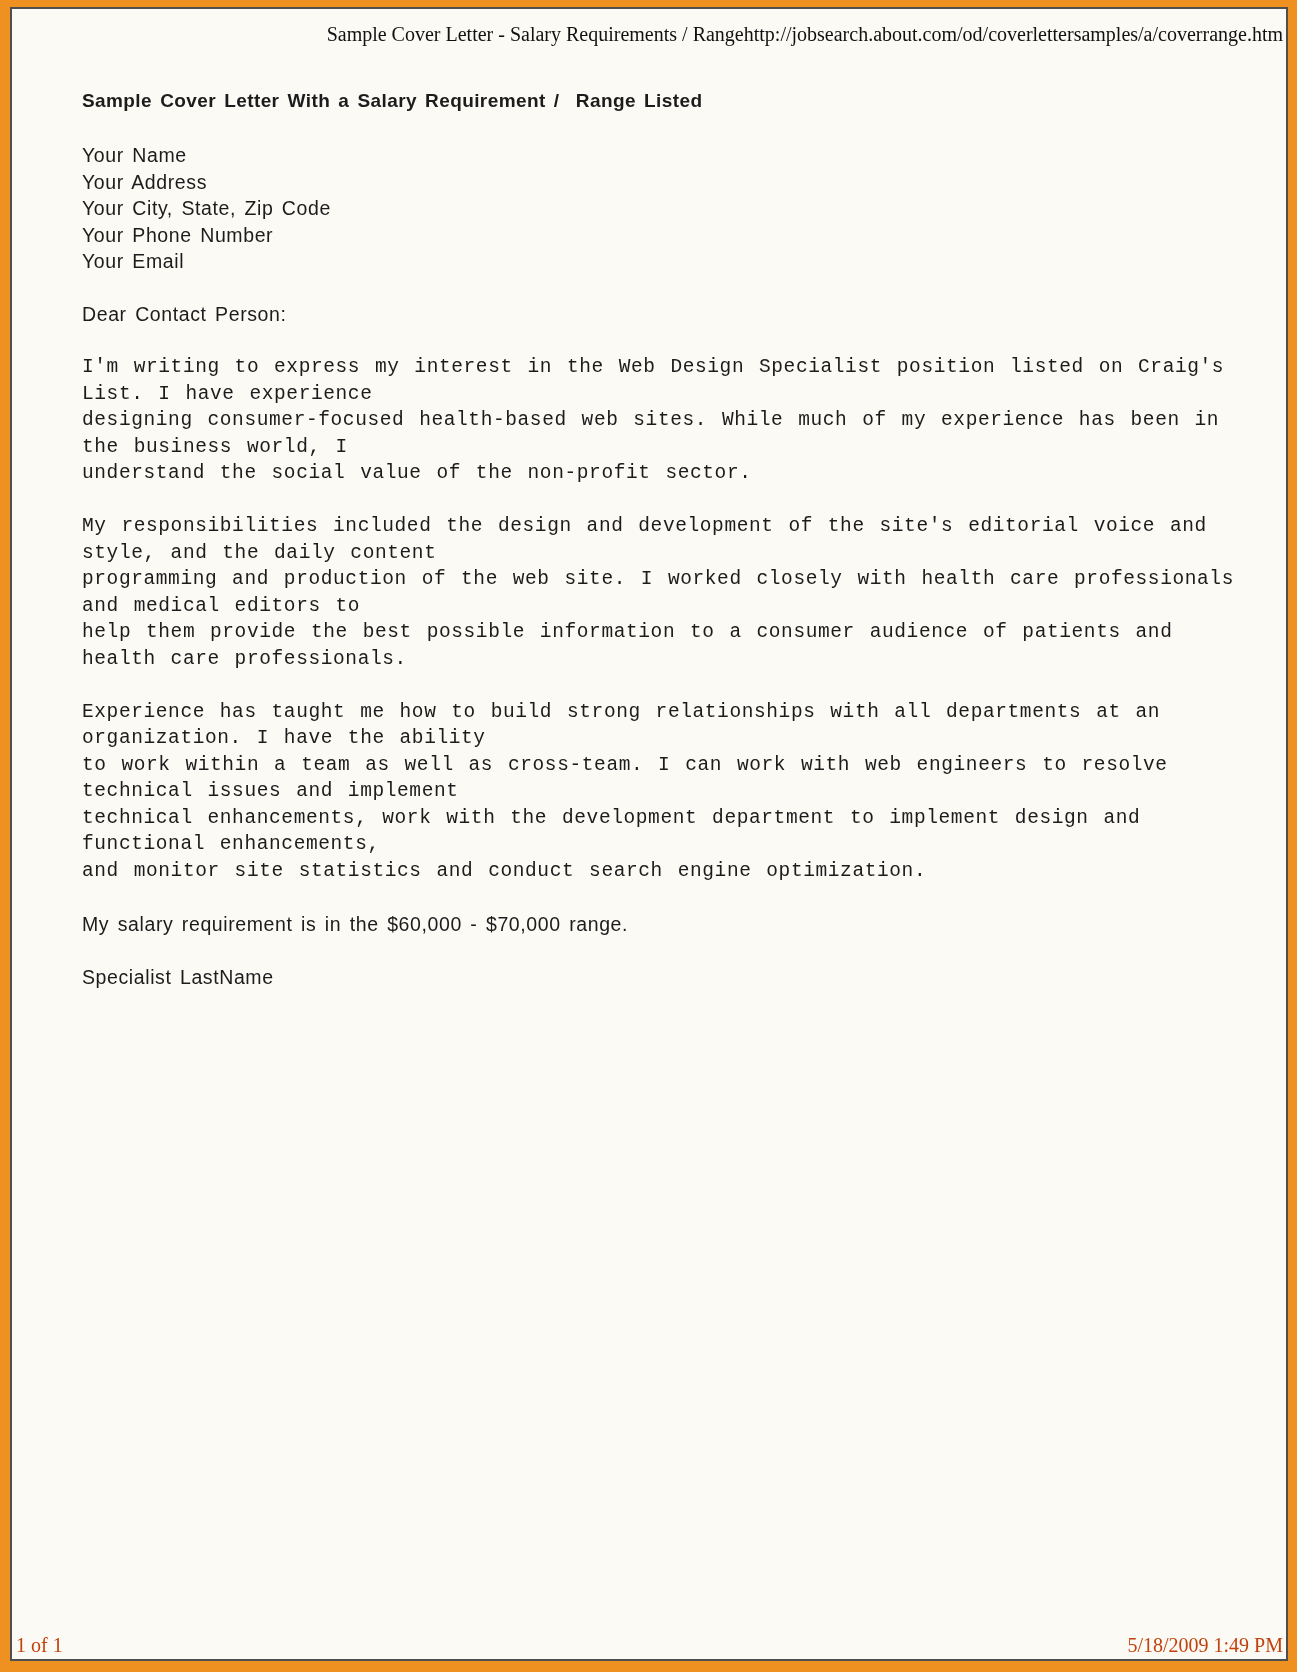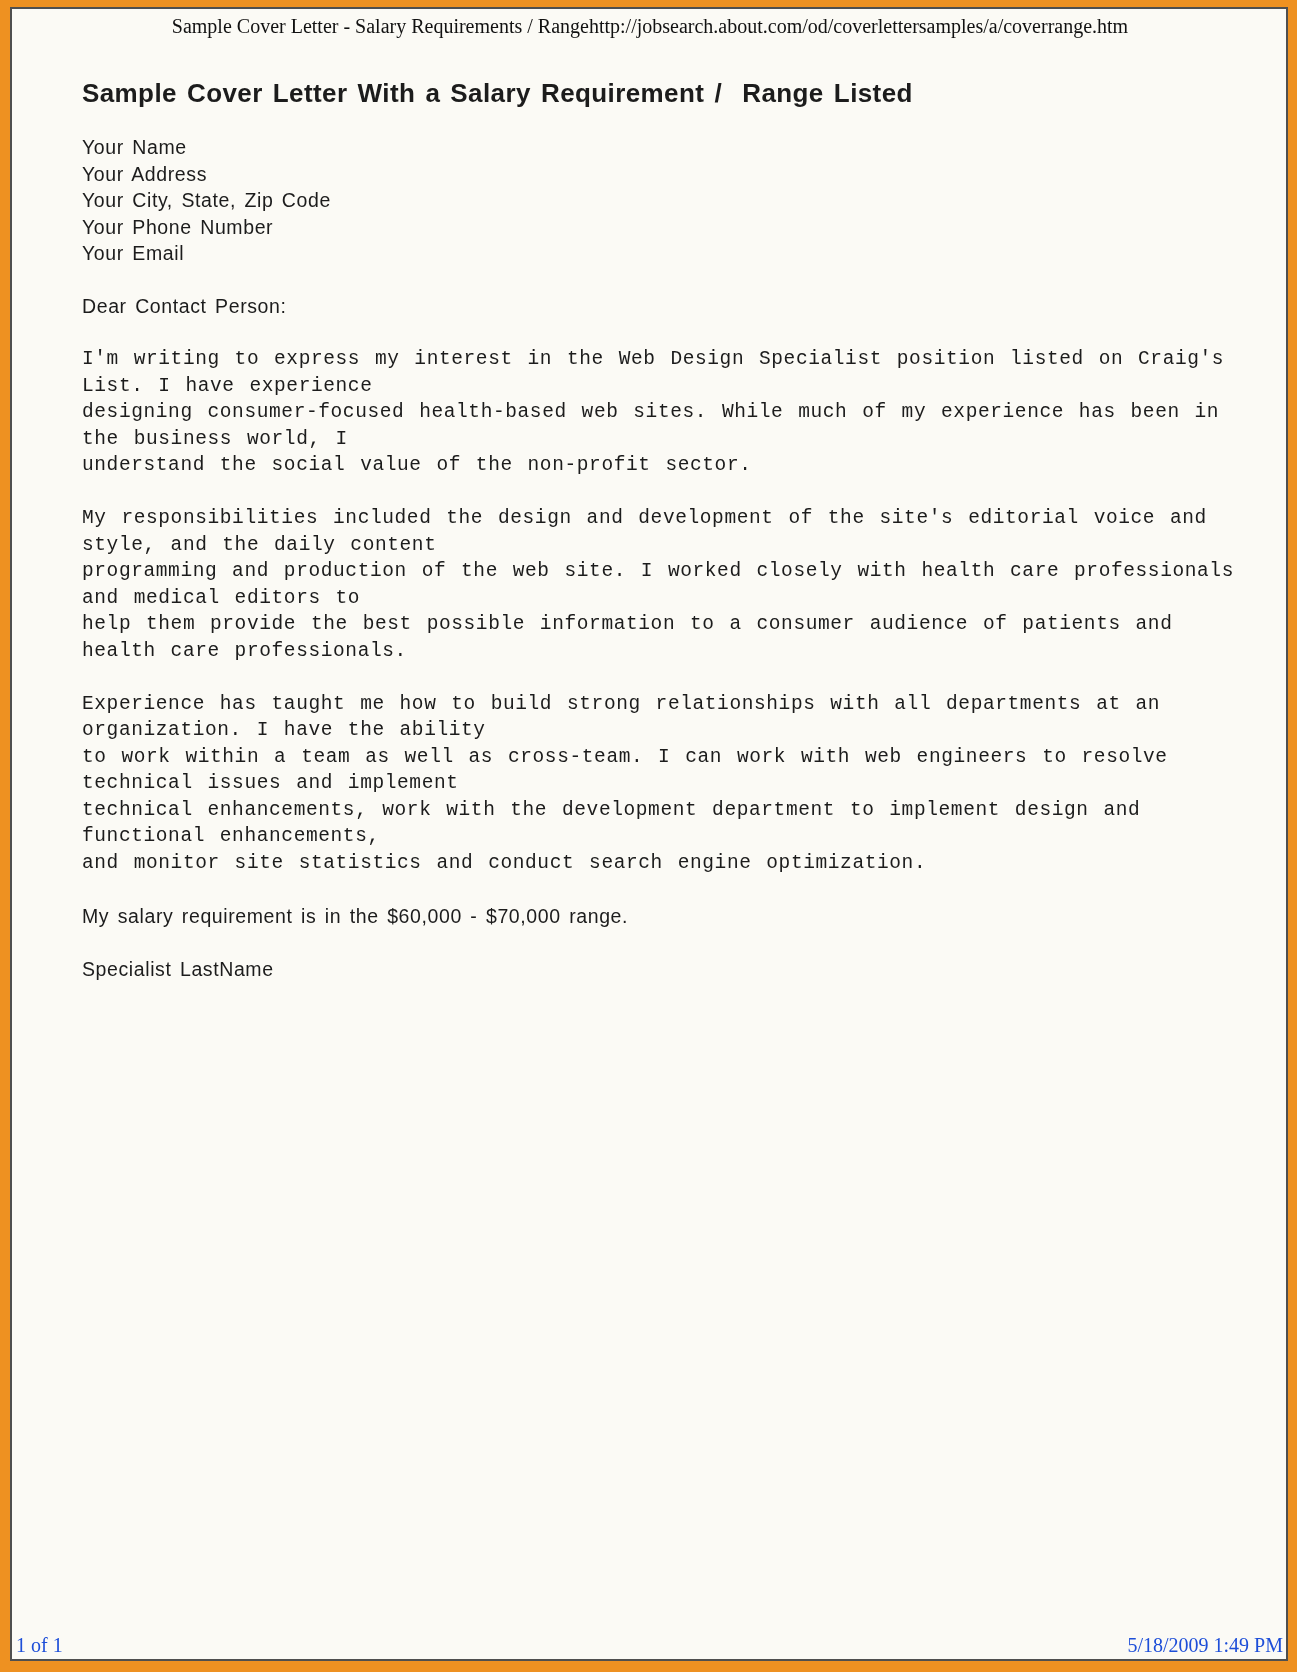--- a/index.html
+++ b/index.html
@@ -28,9 +28,9 @@
   }
   .print-header {
     display: flex;
-    justify-content: center;
+    justify-content: flex-end;
     align-items: flex-start;
-    padding: 5px 3px 0 5px;
+    padding: 13px 3px 0 5px;
     font-family: "Liberation Serif", serif;
     font-size: 20px;
     line-height: 24px;

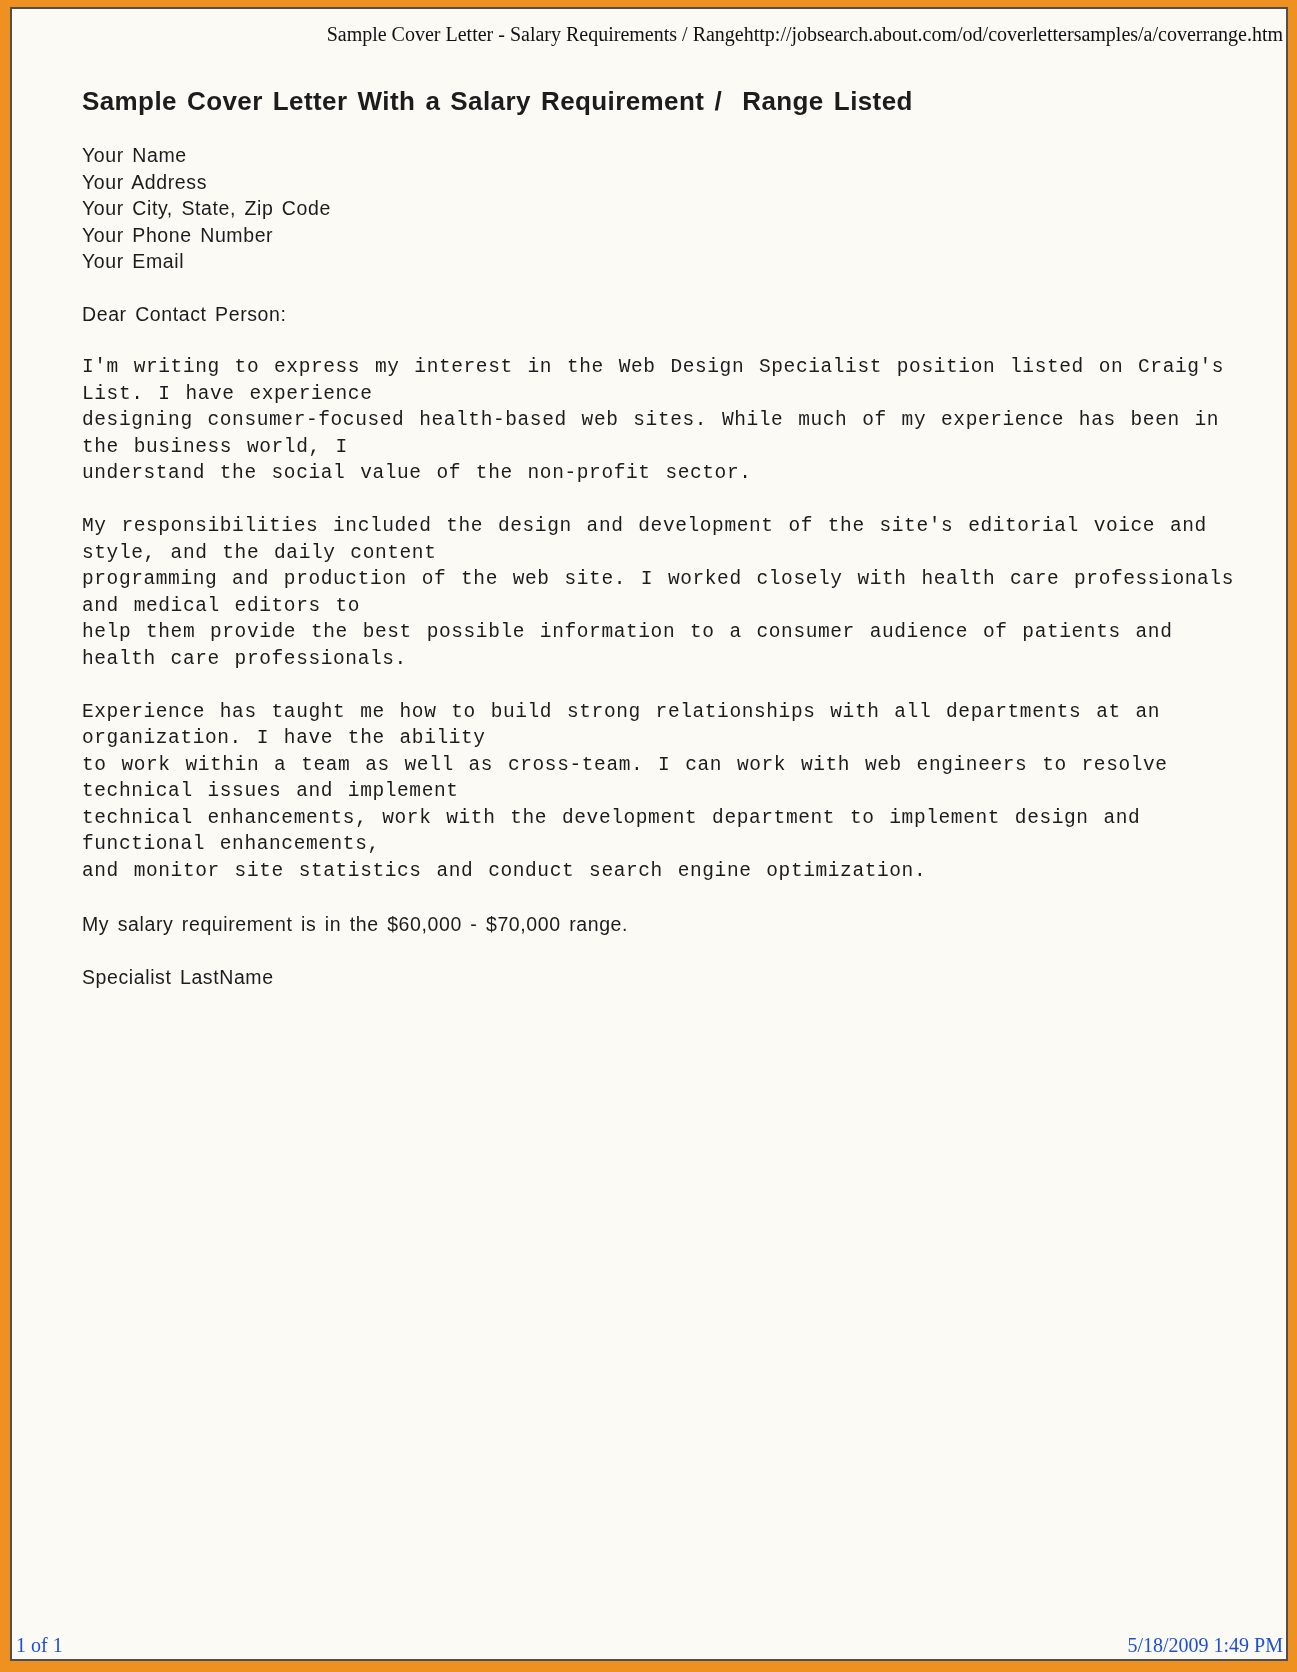--- a/index.html
+++ b/index.html
@@ -49,7 +49,7 @@
   }
   .letter-heading {
     font-weight: bold;
-    font-size: 26px;
+    font-size: 19px;
     line-height: 26px;
     letter-spacing: 0.4px;
     margin: 0 0 28px 0;

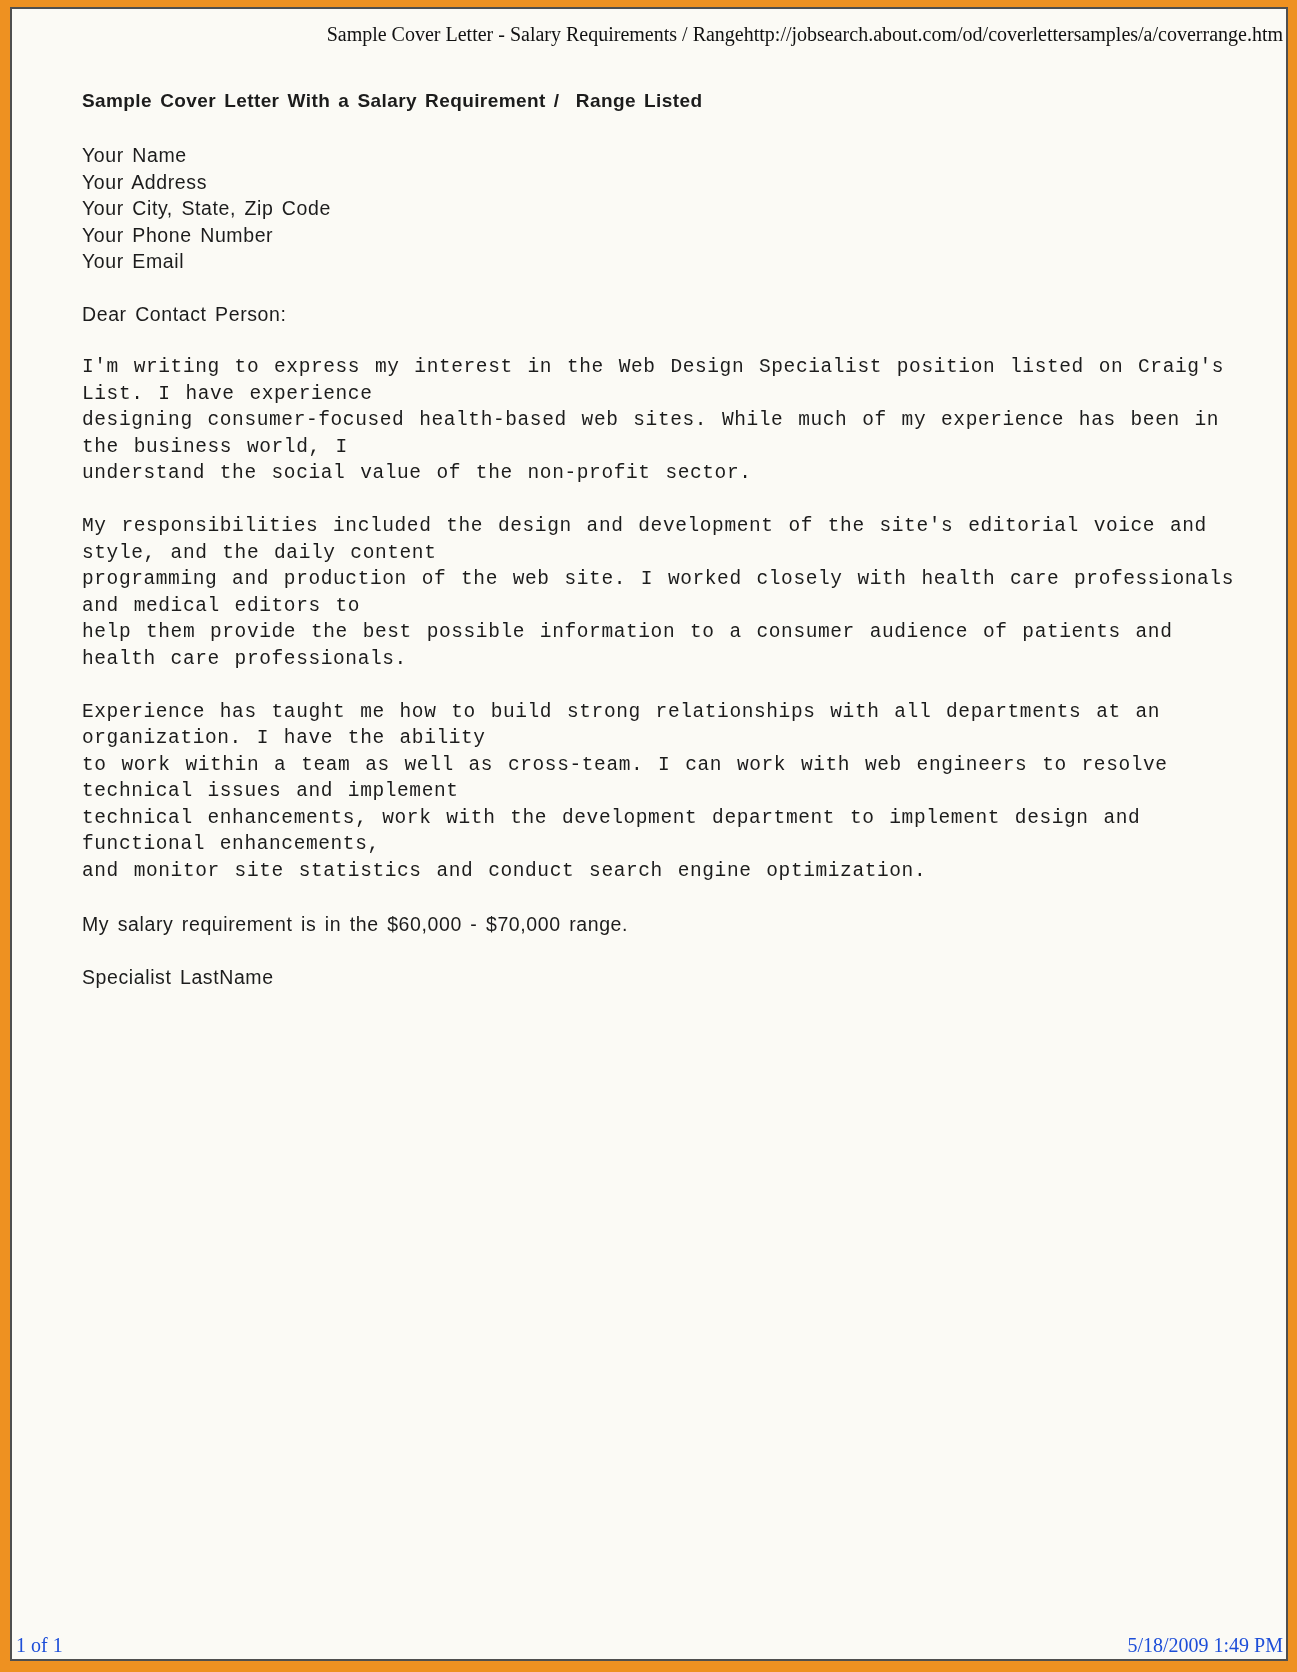--- a/index.html
+++ b/index.html
@@ -76,7 +76,7 @@
     font-family: "Liberation Serif", serif;
     font-size: 20px;
     line-height: 25px;
-    color: #1d4ed8;
+    color: #c2410c;
   }
 </style>
 </head>

